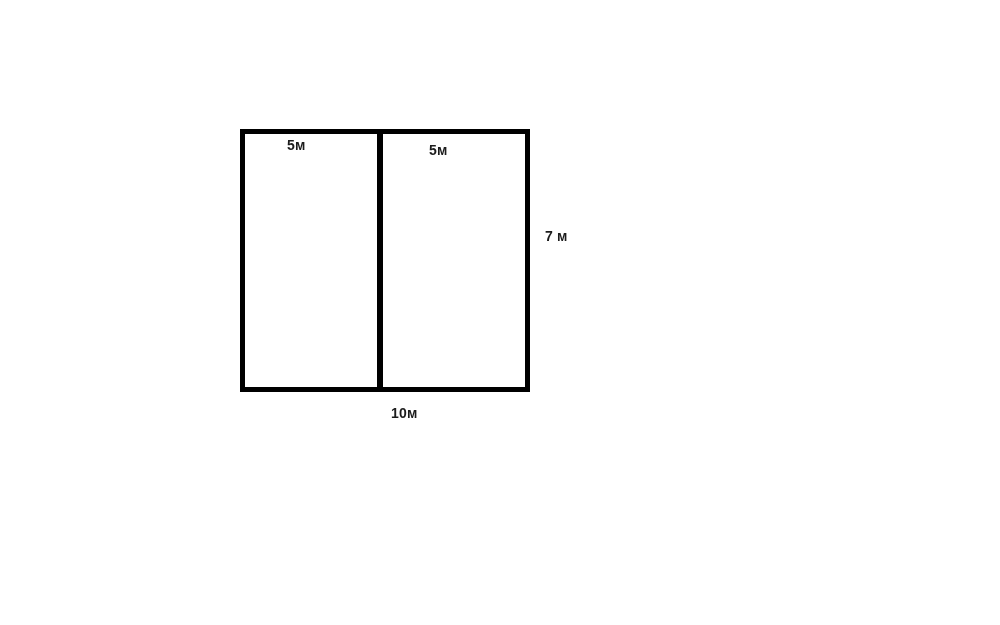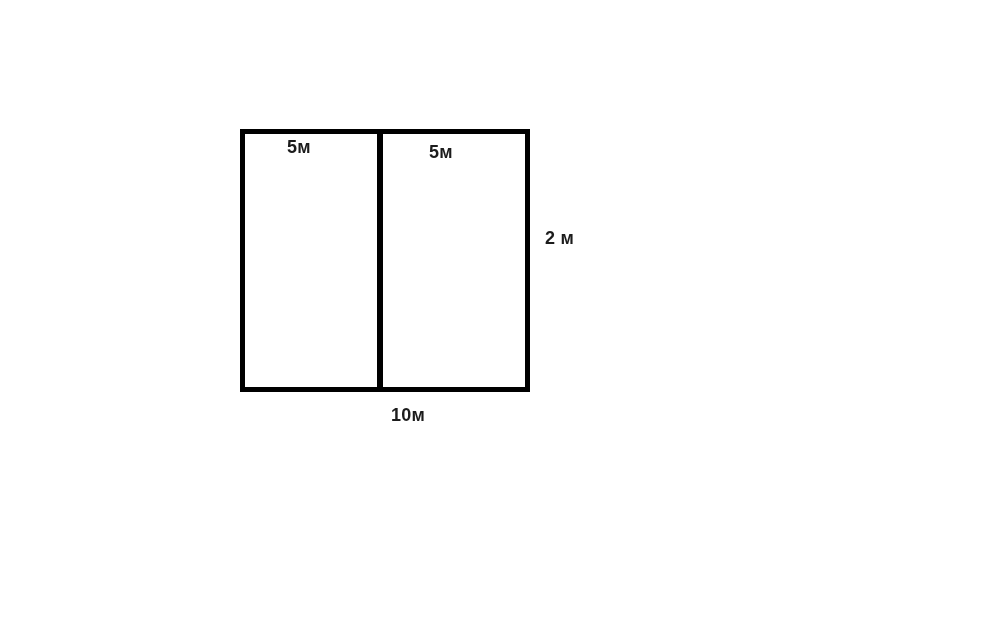--- a/index.html
+++ b/index.html
@@ -35,7 +35,7 @@
   }
   .dim-label {
     position: absolute;
-    font-size: 18px;
+    font-size: 14px;
     font-weight: 600;
     color: #1c1c1c;
     white-space: nowrap;

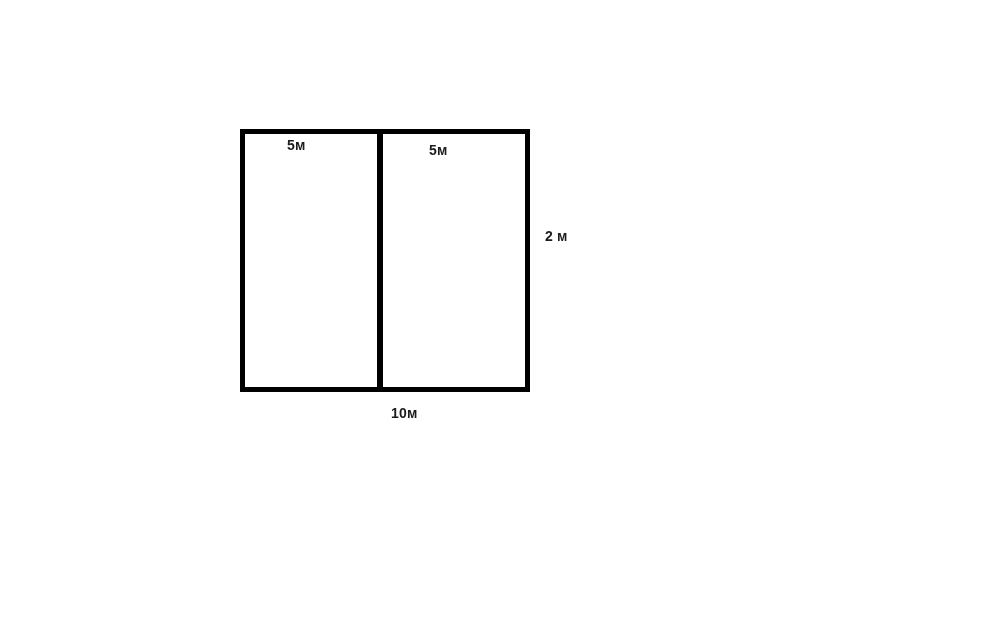--- a/index.html
+++ b/index.html
@@ -59,7 +59,7 @@
 
   <span class="dim-label label-right-half">5м</span>
 
-  <span class="dim-label label-height">2 м</span>
+  <span class="dim-label label-height">7 м</span>
 
   <span class="dim-label label-bottom">10м</span>
 

